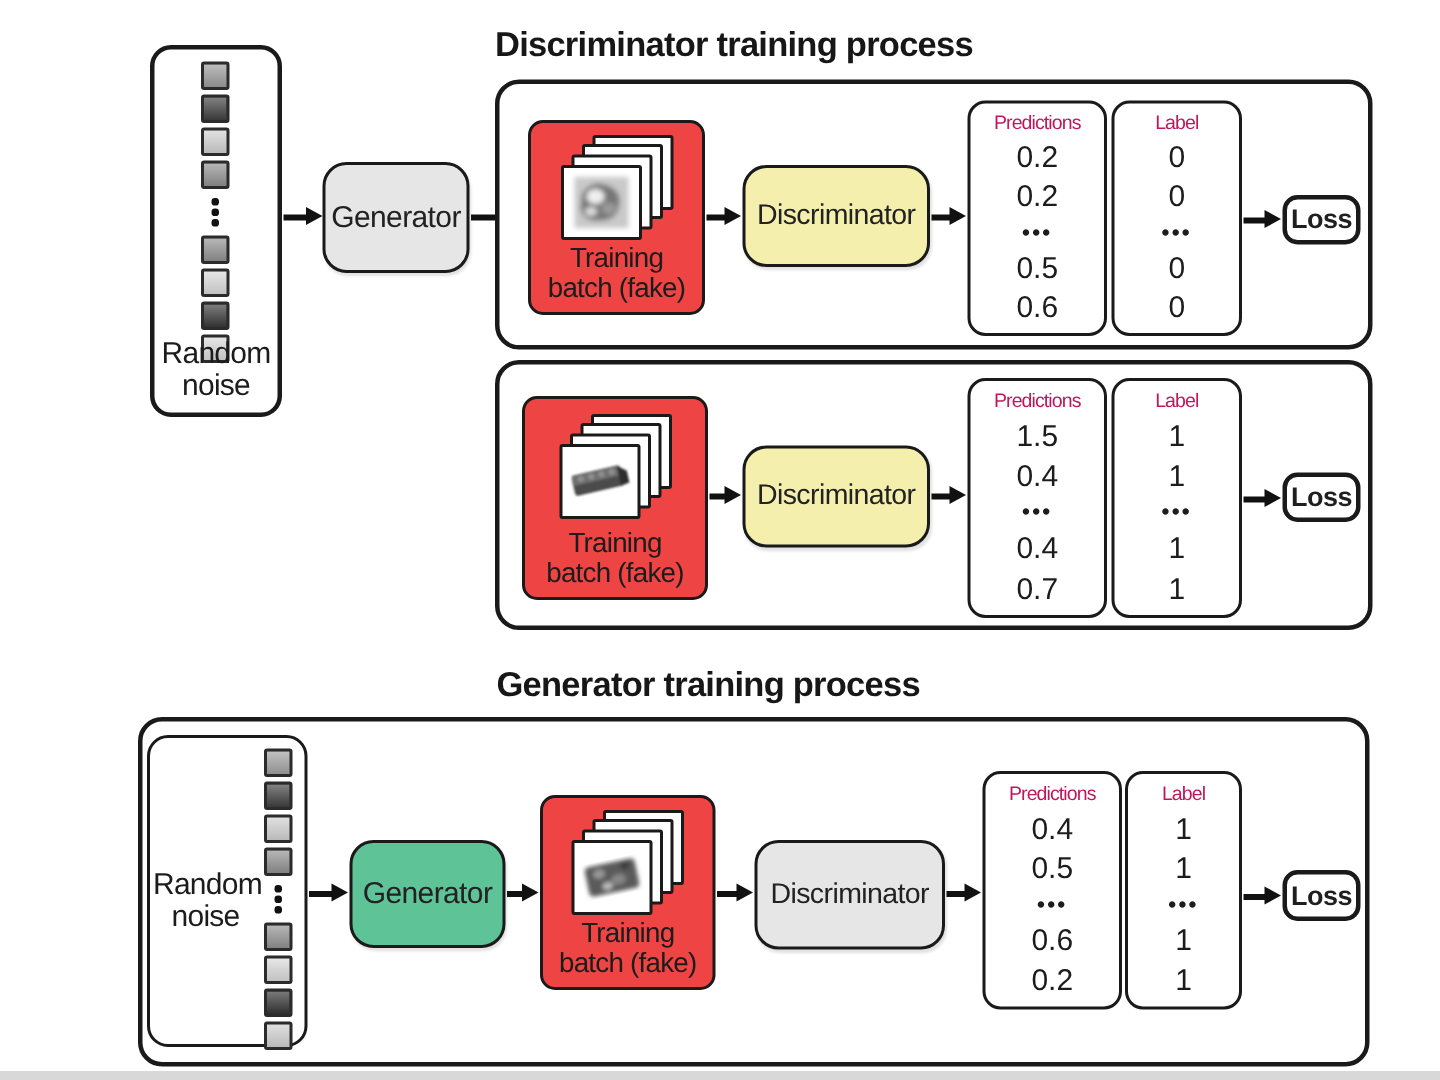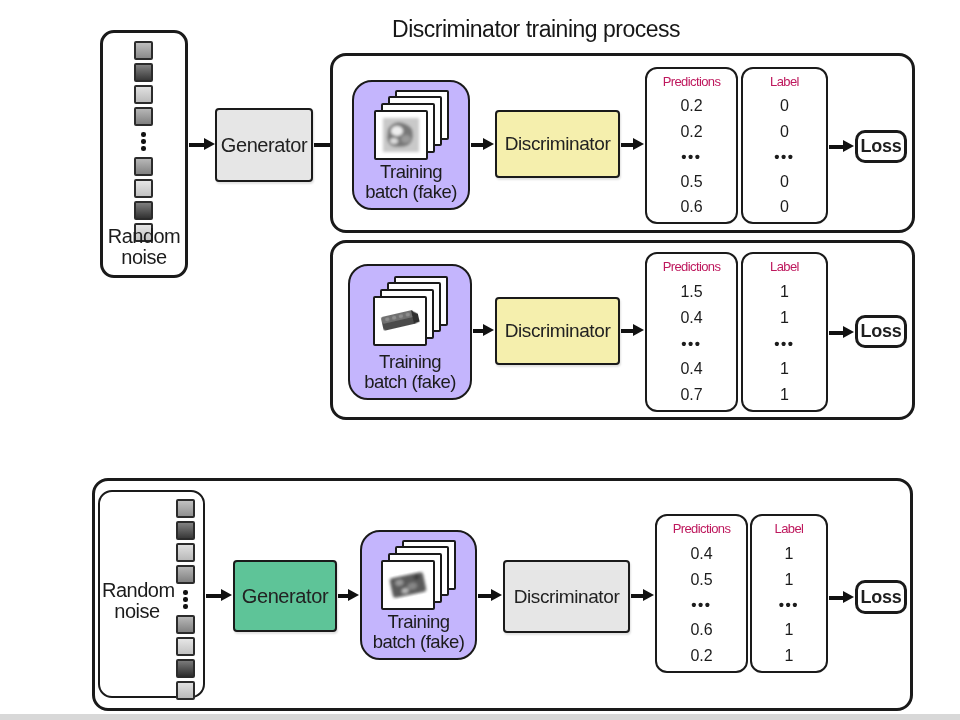--- a/index.html
+++ b/index.html
@@ -6,7 +6,7 @@
   .canvas{position:relative;width:960px;height:720px;background:#ffffff;overflow:hidden;
           font-family:"Liberation Sans","DejaVu Sans",sans-serif;color:#1f1f1f;}
   .abs{position:absolute;box-sizing:border-box;}
-  .sec-title{font-size:23px;font-weight:400;letter-spacing:-0.5px;text-align:right;color:#171717;}
+  .sec-title{font-size:23px;font-weight:700;letter-spacing:-0.5px;text-align:left;color:#171717;}
   .panel{border:3px solid #1a1a1a;border-radius:16px;background:#fff;}
   .noise-box{border:3px solid #1a1a1a;border-radius:14px;background:#fff;}
   .comp-box{border:2.5px solid #1a1a1a;border-radius:4px;display:flex;align-items:center;justify-content:center;

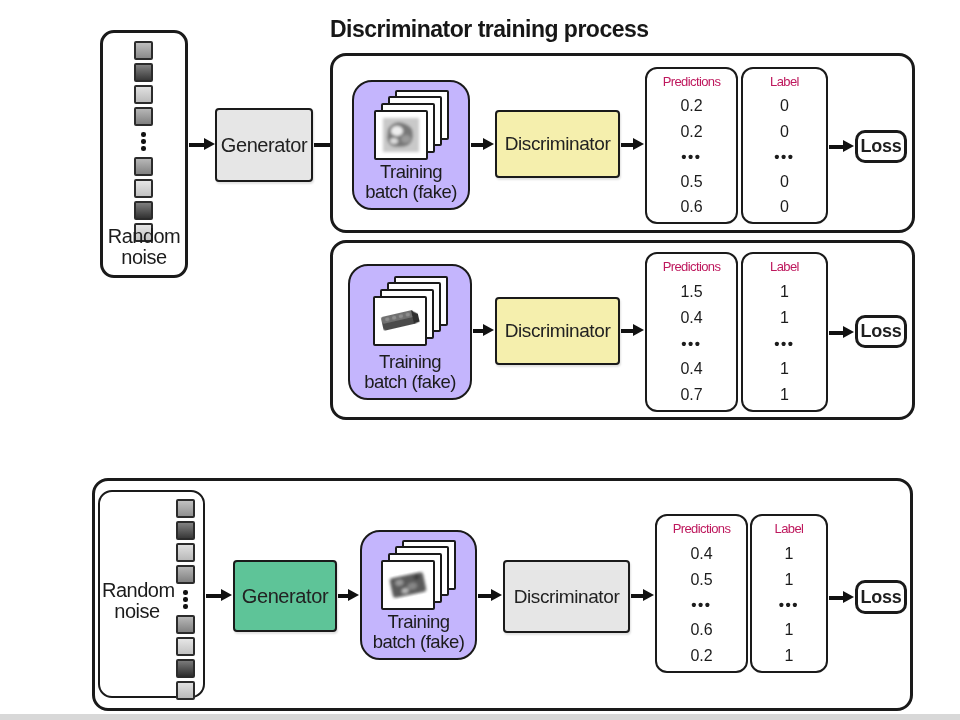--- a/index.html
+++ b/index.html
@@ -20,7 +20,7 @@
   .col-box{border:2.5px solid #1a1a1a;border-radius:12px;background:#fff;display:flex;flex-direction:column;
            justify-content:space-between;align-items:center;padding:5px 0 7px 0;}
   .col-header{font-size:13px;letter-spacing:-0.6px;color:#be185d;}
-  .col-val{font-size:16px;color:#1c1c1c;line-height:1;}
+  .col-val{font-size:20px;color:#1c1c1c;line-height:1;}
   .col-val.dots-row{font-size:15px;font-weight:700;letter-spacing:1.5px;}
   .loss-box{border:3px solid #1a1a1a;border-radius:10px;background:#fff;display:flex;align-items:center;
             justify-content:center;font-size:18px;font-weight:700;letter-spacing:-0.3px;}

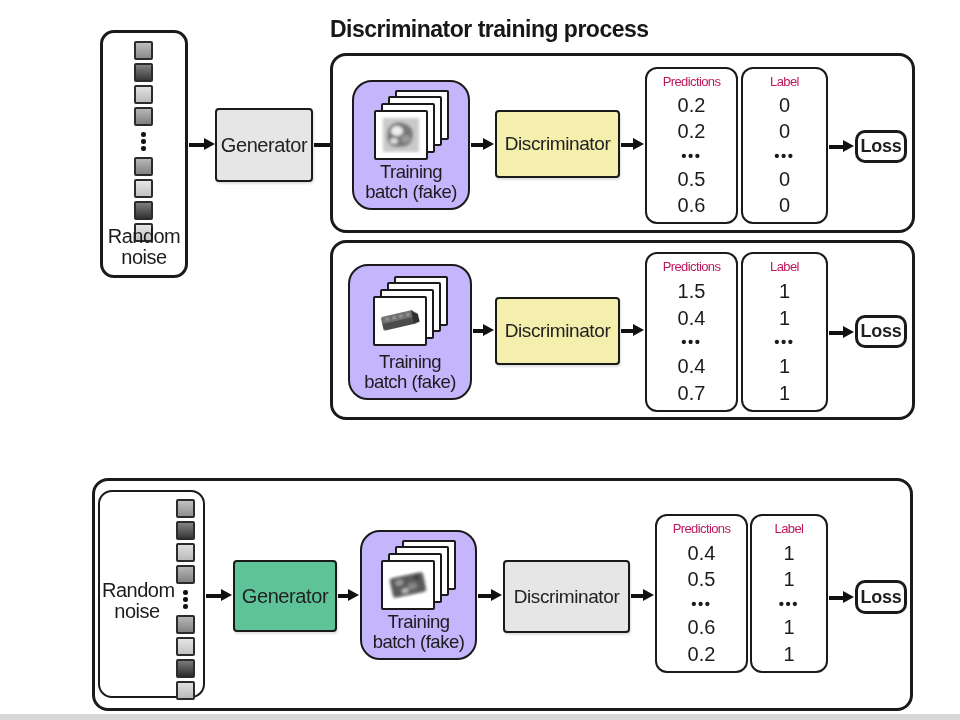--- a/index.html
+++ b/index.html
@@ -9,7 +9,7 @@
   .sec-title{font-size:23px;font-weight:700;letter-spacing:-0.5px;text-align:left;color:#171717;}
   .panel{border:3px solid #1a1a1a;border-radius:16px;background:#fff;}
   .noise-box{border:3px solid #1a1a1a;border-radius:14px;background:#fff;}
-  .comp-box{border:2.5px solid #1a1a1a;border-radius:4px;display:flex;align-items:center;justify-content:center;
+  .comp-box{border:2.5px solid #1a1a1a;border-radius:16px;display:flex;align-items:center;justify-content:center;
             font-size:20px;letter-spacing:-0.4px;color:#222;box-shadow:1px 2px 2px rgba(0,0,0,.12);}
   .comp-yellow{background:#f5efad;}
   .comp-green{background:#5ec498;}

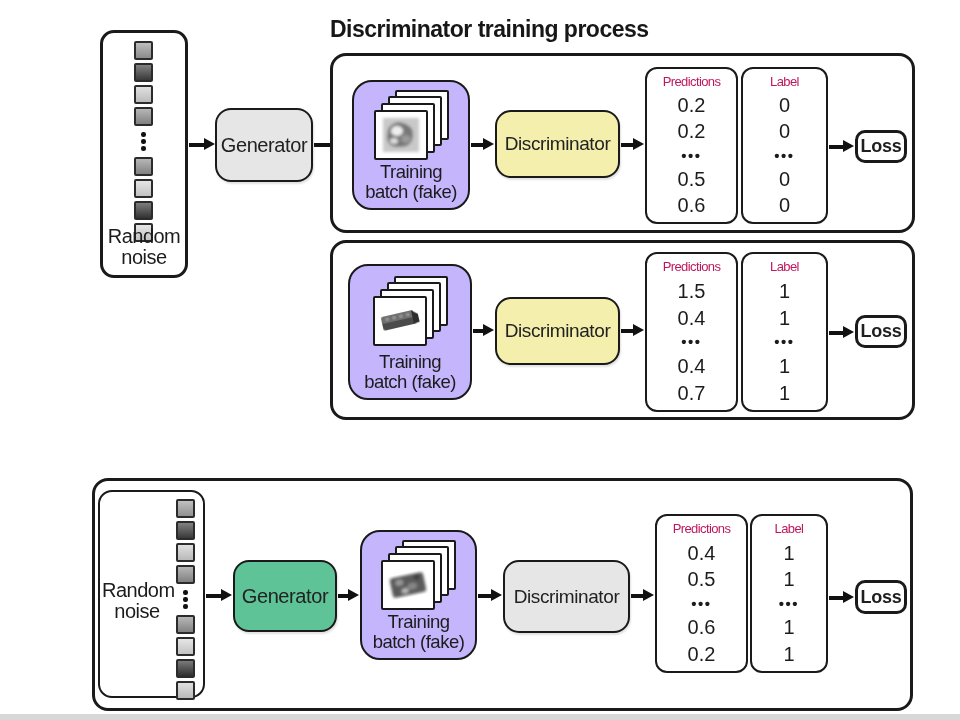--- a/index.html
+++ b/index.html
@@ -14,7 +14,7 @@
   .comp-yellow{background:#f5efad;}
   .comp-green{background:#5ec498;}
   .comp-gray{background:#e6e6e6;}
-  .batch-box{border:2.5px solid #1a1a1a;border-radius:20px;background:#c4b5fd;}
+  .batch-box{border:2.5px solid #1a1a1a;border-radius:10px;background:#ef4444;}
   .batch-caption{position:absolute;left:0;right:0;bottom:6px;text-align:center;font-size:18.5px;
                  line-height:1.08;letter-spacing:-0.5px;color:#1c1c1c;}
   .col-box{border:2.5px solid #1a1a1a;border-radius:12px;background:#fff;display:flex;flex-direction:column;

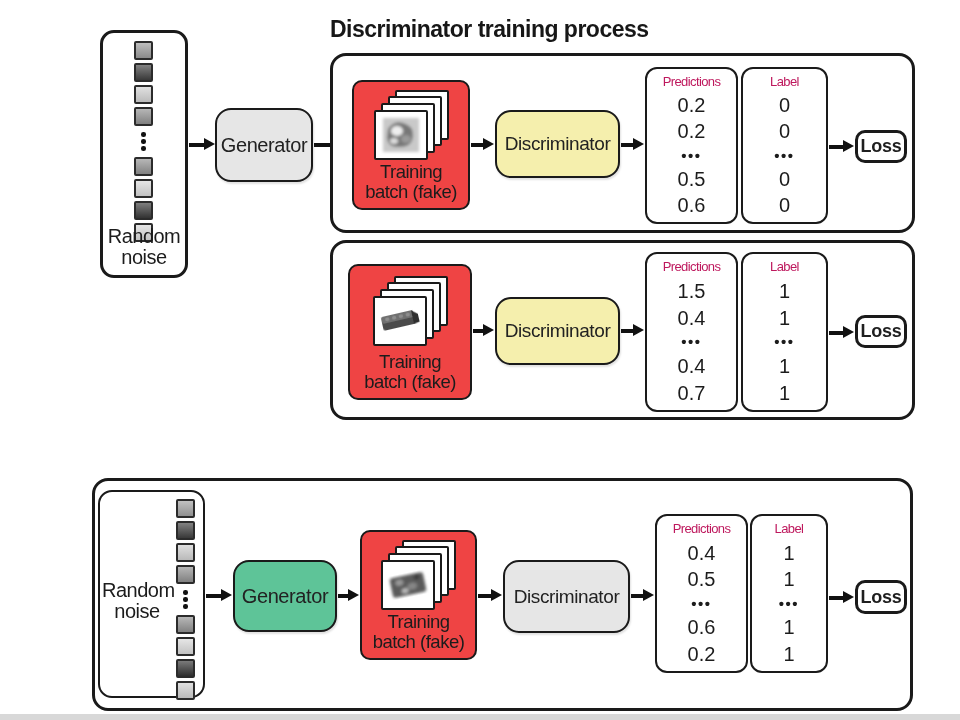--- a/index.html
+++ b/index.html
@@ -197,6 +197,7 @@
 
   <div class="abs loss-box" style="left:855px;top:315px;width:52px;height:33px;">Loss</div>
 
+  <div class="abs sec-title" style="left:331px;top:443px;width:350px;">Generator training process</div>
 
   <div class="abs panel" style="left:92px;top:478px;width:821px;height:233px;"></div>
 

